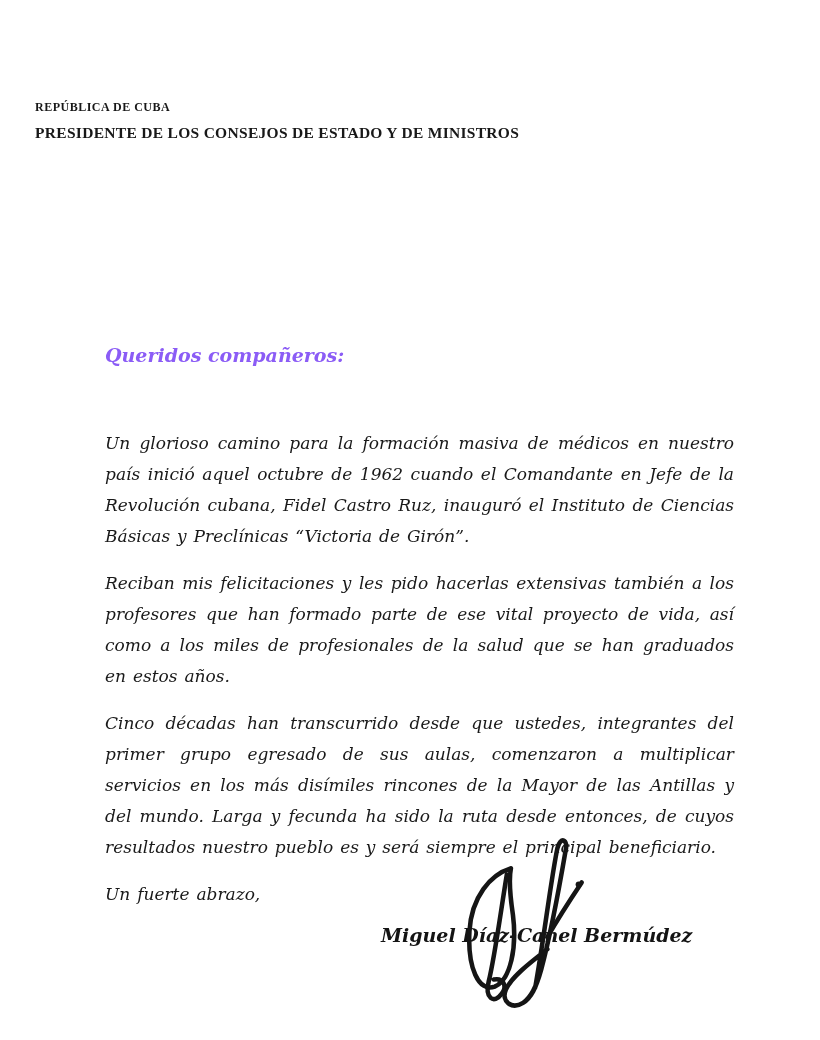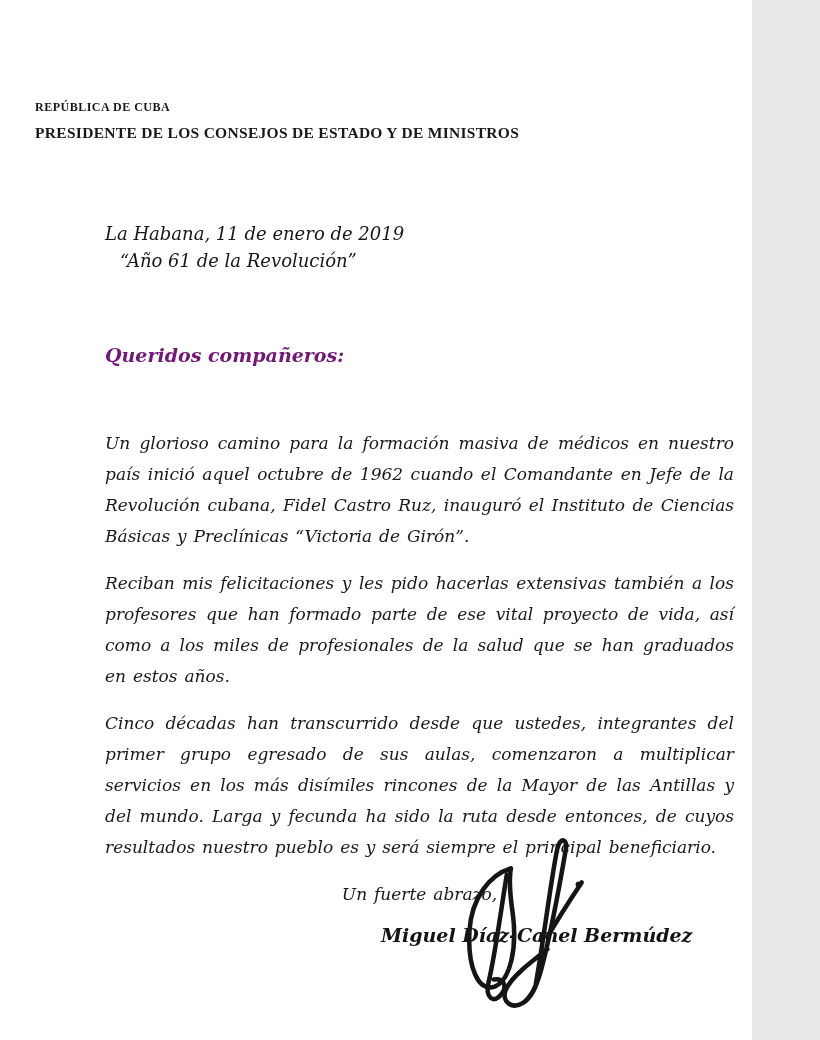--- a/index.html
+++ b/index.html
@@ -10,7 +10,7 @@
   }
   .page {
     position: relative;
-    width: 752px; height: 1040px;
+    width: 820px; height: 1040px;
     background: #ffffff;
     color: #1b1b1b;
     overflow: hidden;

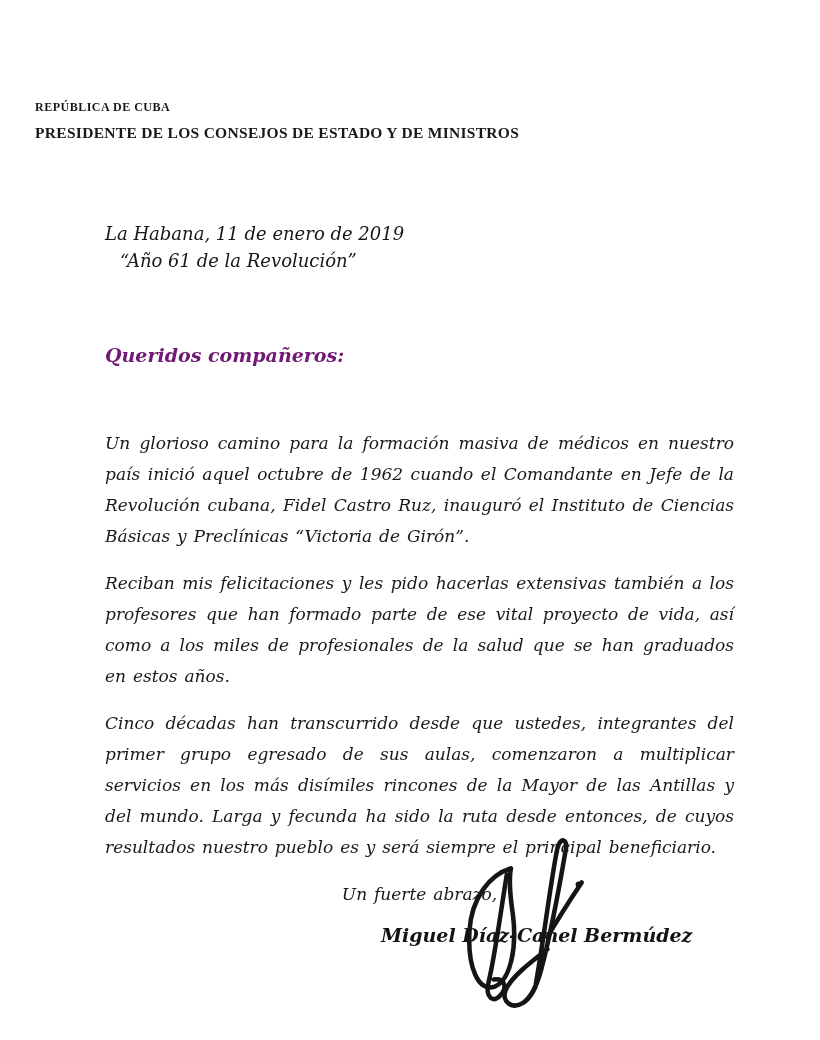--- a/index.html
+++ b/index.html
@@ -92,10 +92,6 @@
     <div class="lh-office">PRESIDENTE DE LOS CONSEJOS DE ESTADO Y DE MINISTROS</div>
   </div>
 
-  <div class="dateline">
-    <div>La Habana, 11 de enero de 2019</div>
-    <div class="motto">“Año 61 de la Revolución”</div>
-  </div>
 
   <div class="salutation">Queridos compañeros:</div>
 

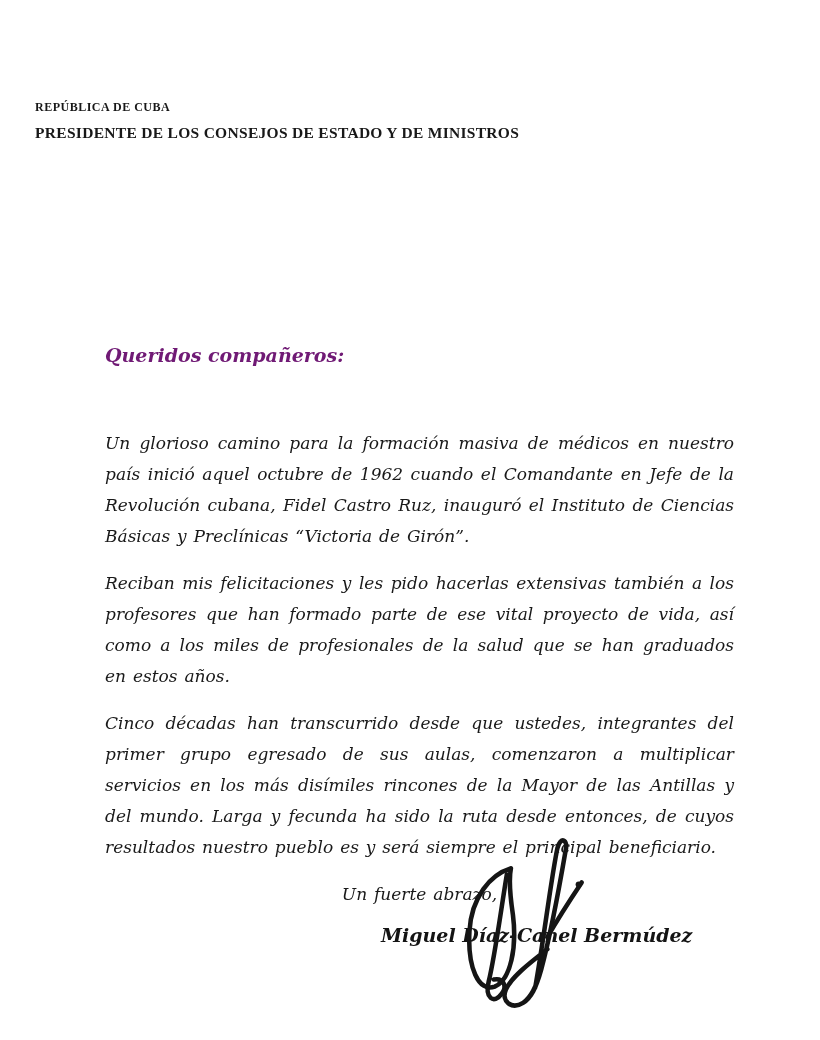--- a/index.html
+++ b/index.html
@@ -47,7 +47,7 @@
     font-style: italic;
     font-weight: bold;
     font-size: 19px;
-    color: #701a75;
+    color: #8b5cf6;
   }
   .body-text {
     position: absolute;

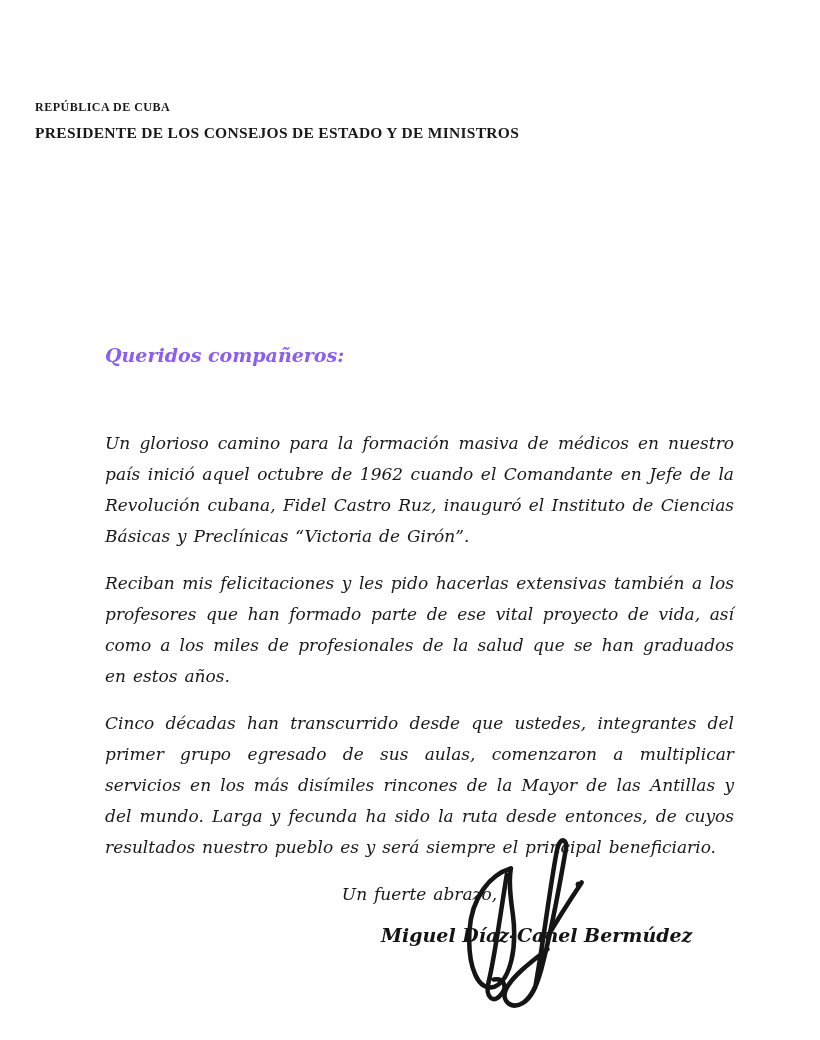--- a/index.html
+++ b/index.html
@@ -64,7 +64,7 @@
     word-spacing: 1.5px;
   }
   .body-text p.closing {
-    text-align: center;
+    text-align: left;
     margin-top: 12px;
   }
   .signer-name {

